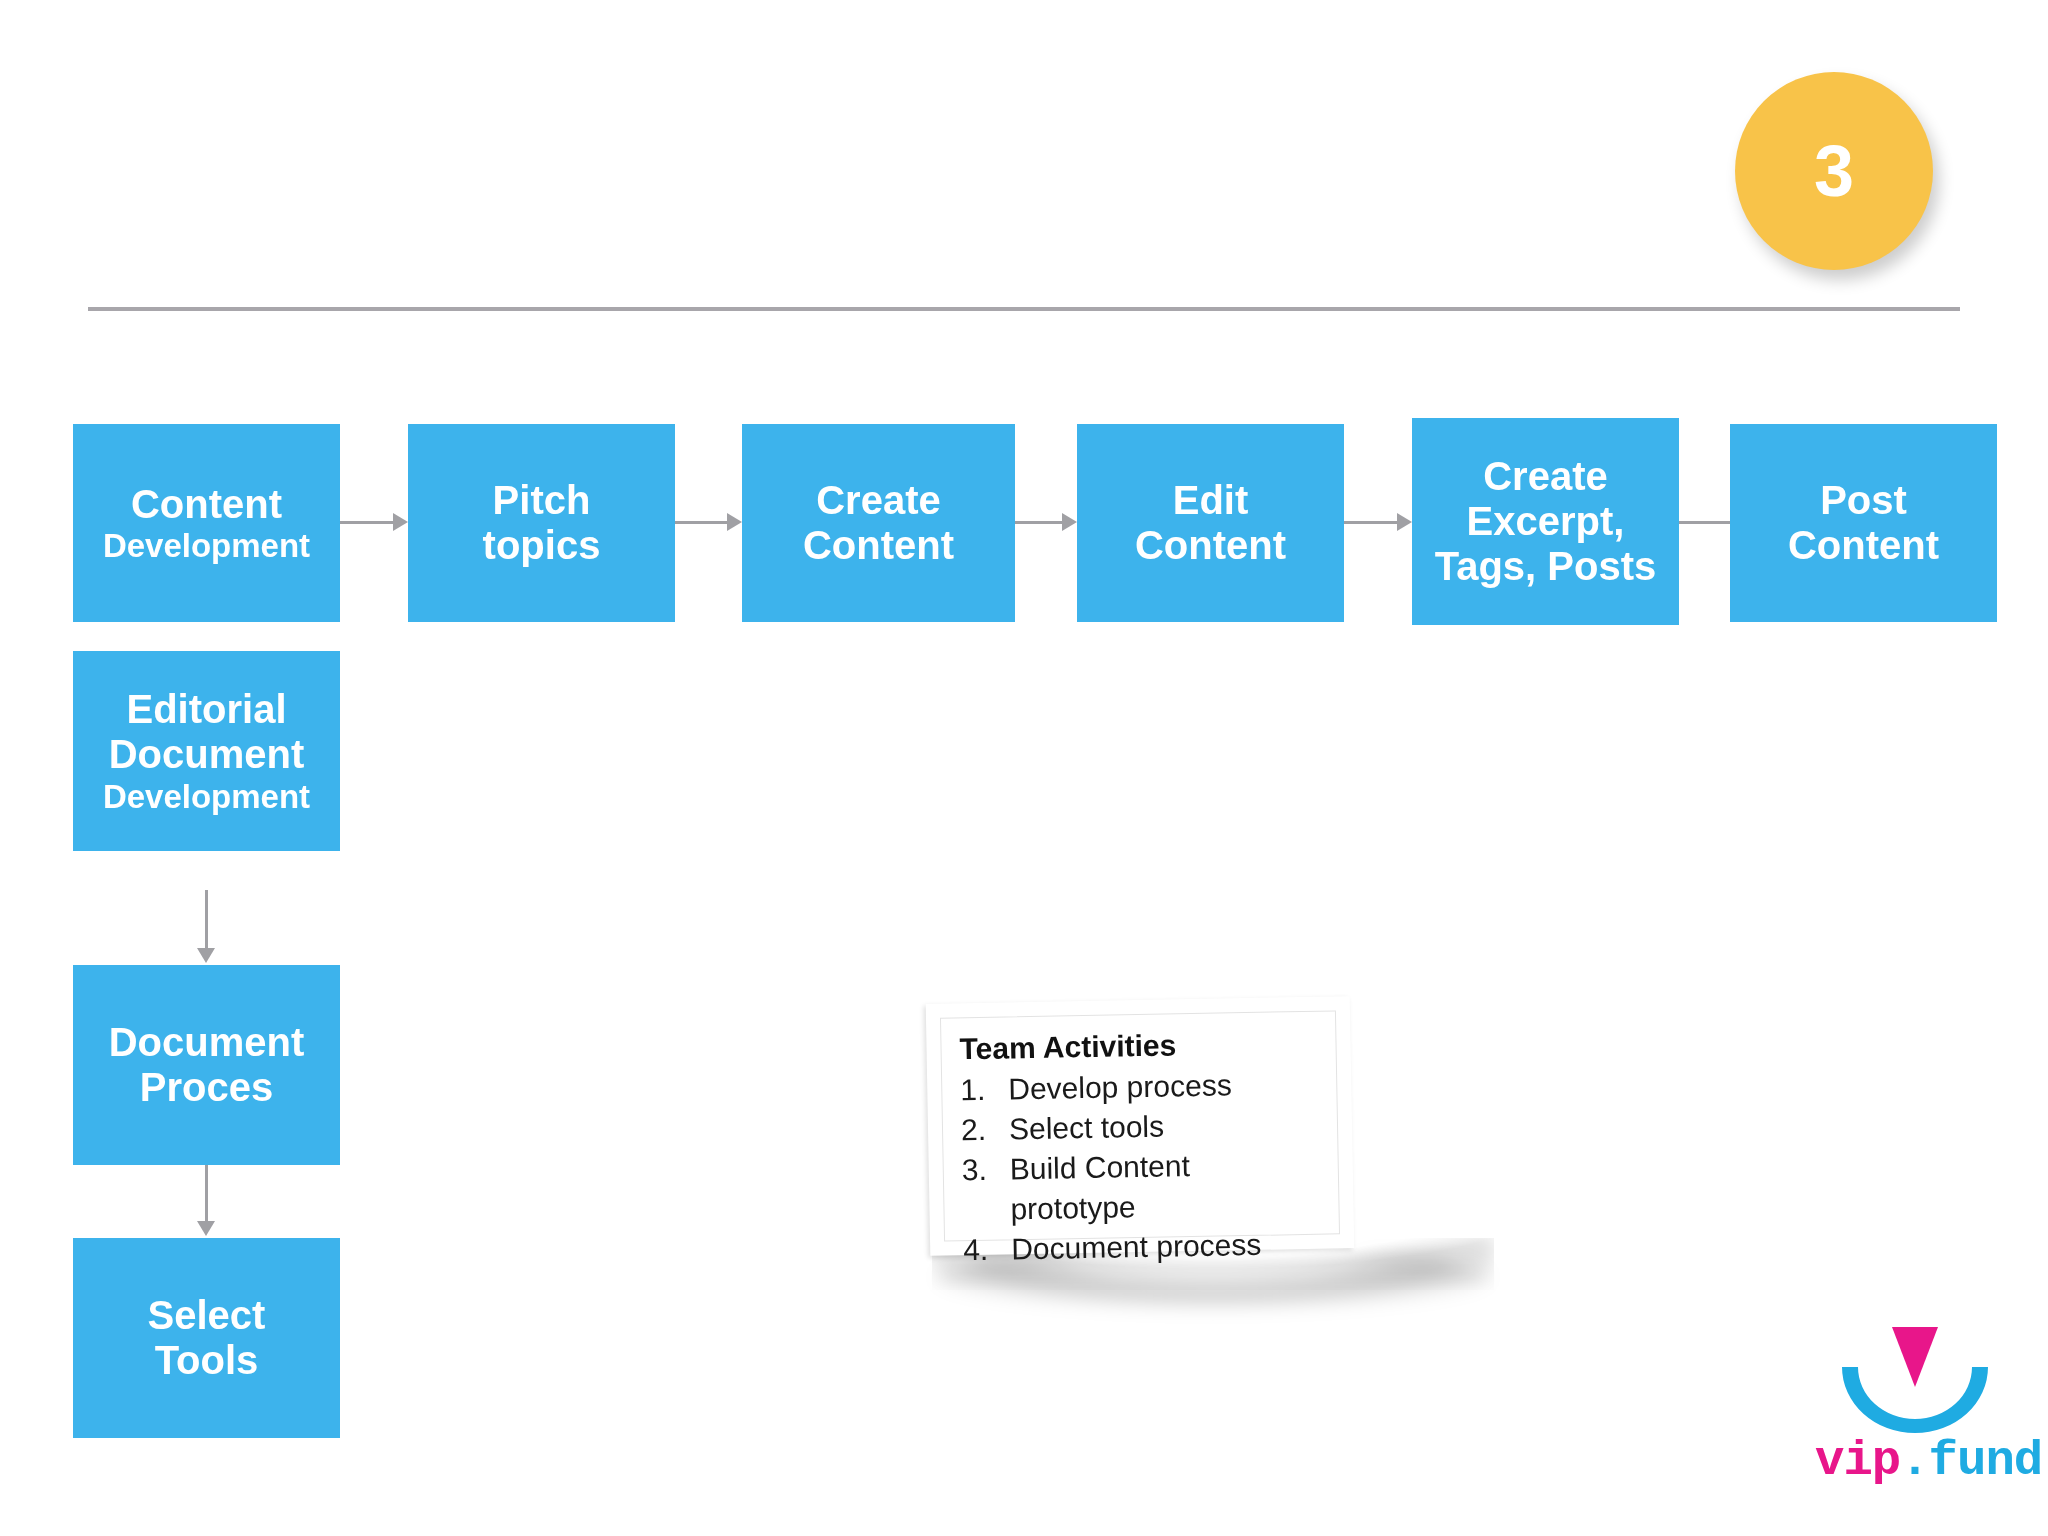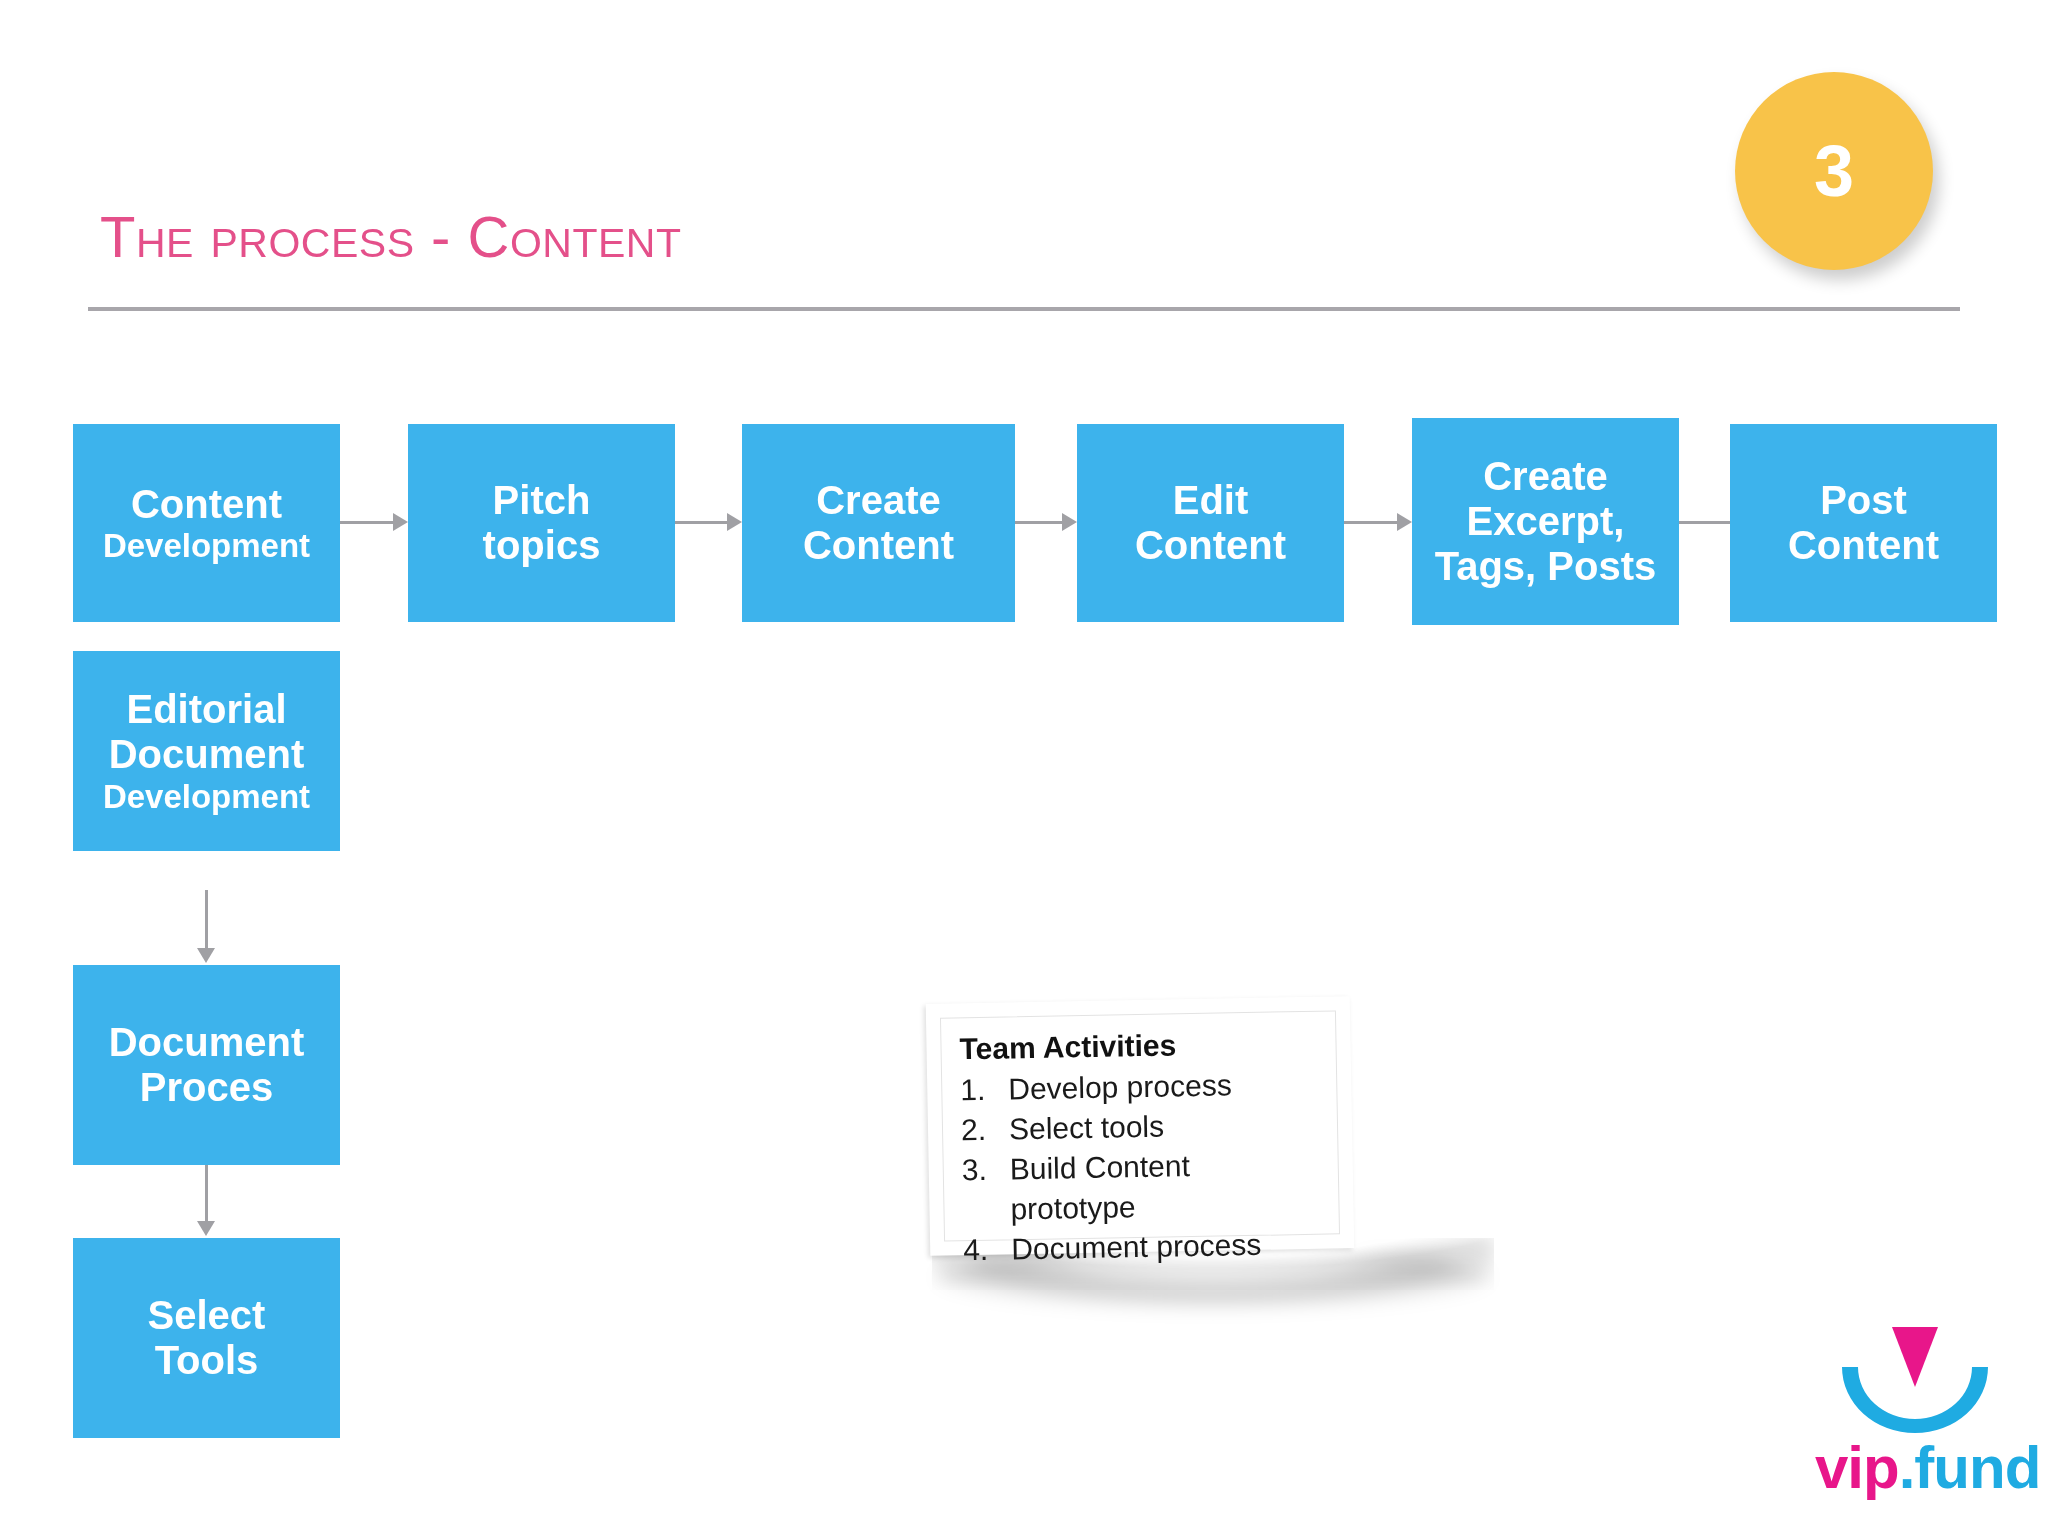--- a/index.html
+++ b/index.html
@@ -212,7 +212,6 @@
 
 <div id="slide">
 
-  <div class="slide-title">The process - Content</div>
   <div class="title-rule"></div>
 
   <div class="badge">

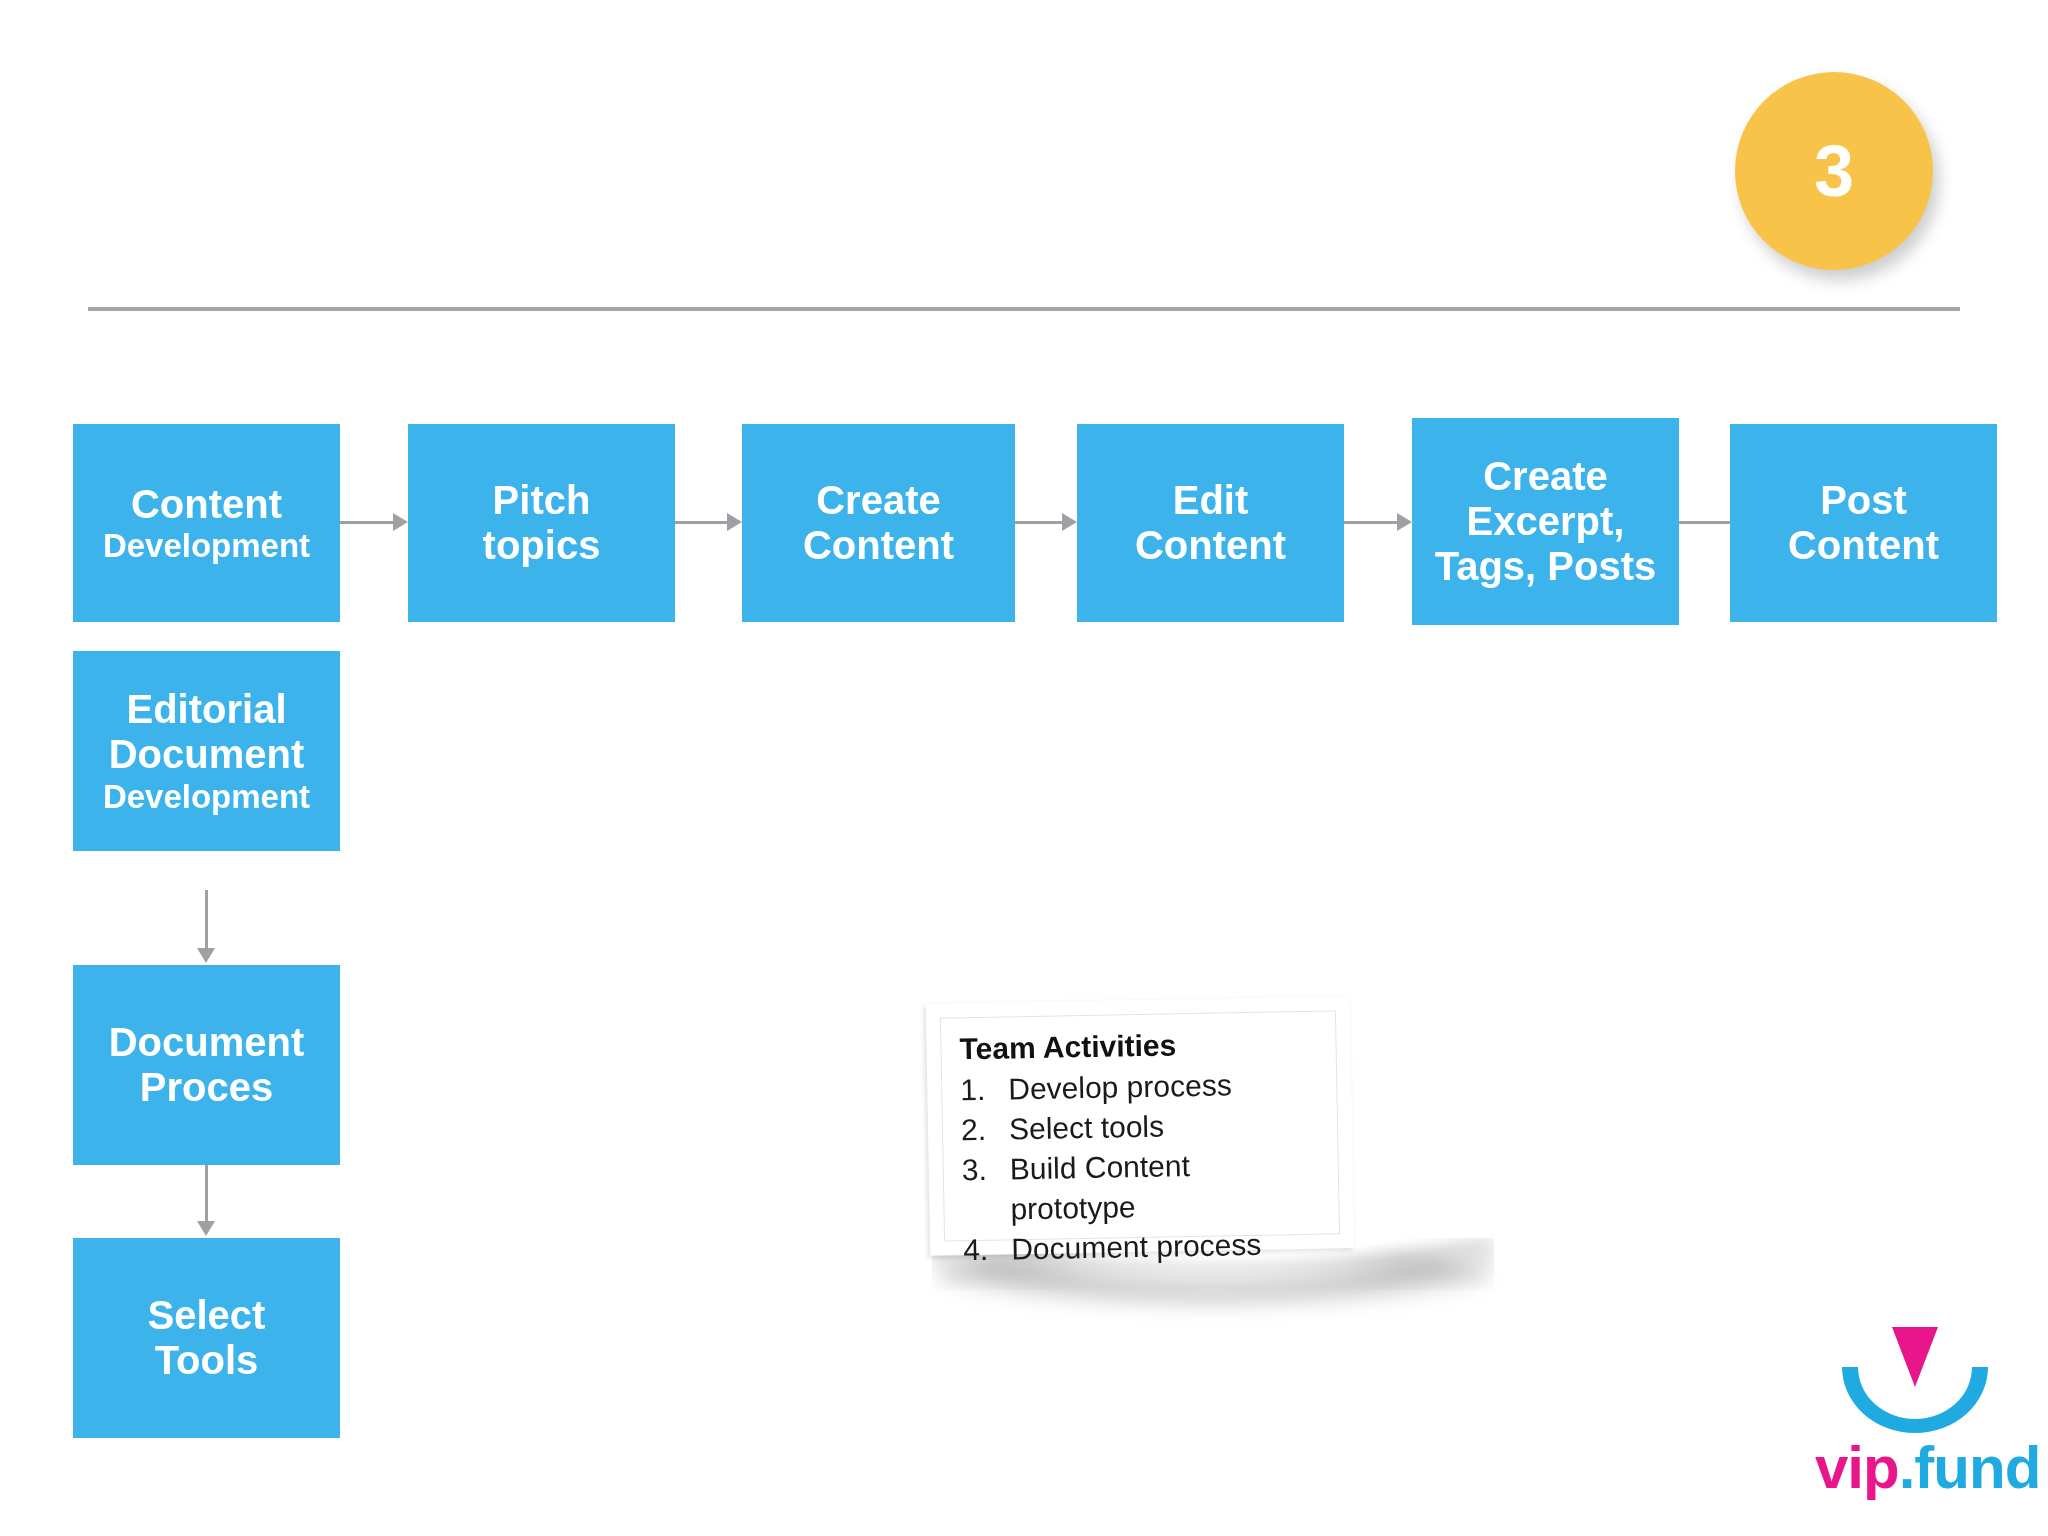--- a/index.html
+++ b/index.html
@@ -198,10 +198,10 @@
     left: -5px; top: 108px;
     width: 200px;
     text-align: center;
-    font-size: 60px;
+    font-size: 49px;
     font-weight: 700;
     letter-spacing: -1px;
-    font-family: Liberation Sans, sans-serif;
+    font-family: Liberation Mono, monospace;
     white-space: nowrap;
   }
   .logo-vip  { color: #e8168a; }

